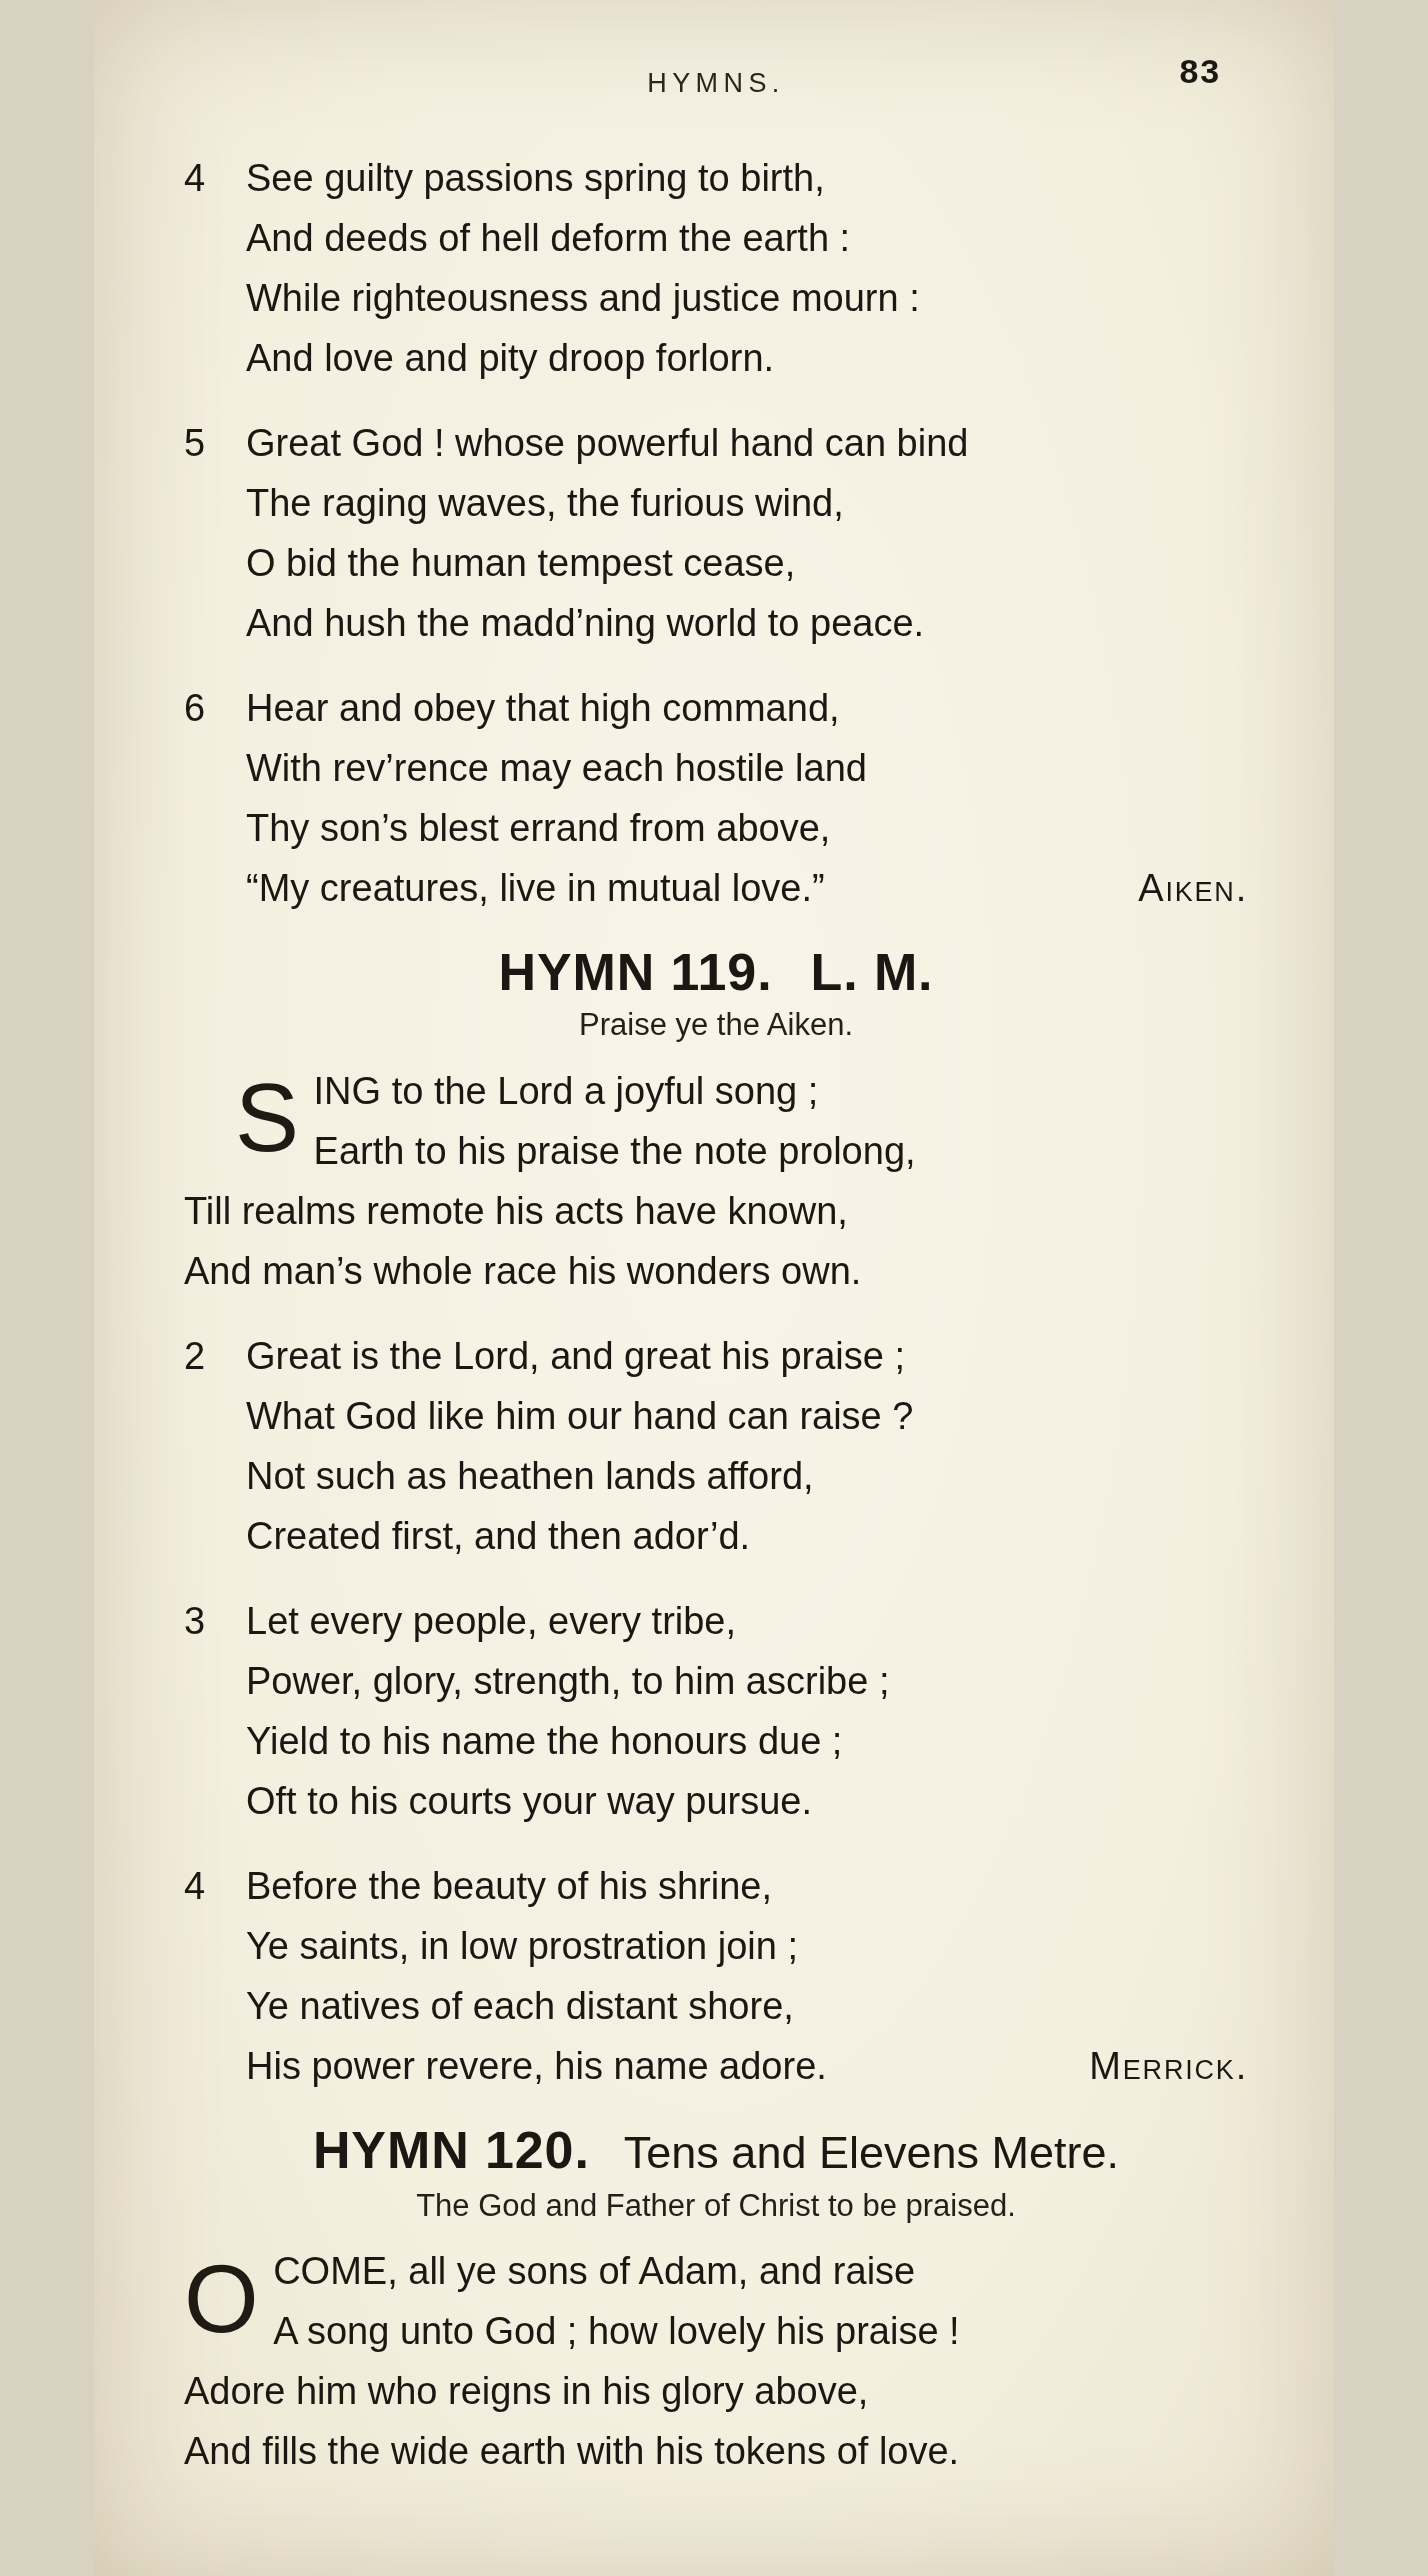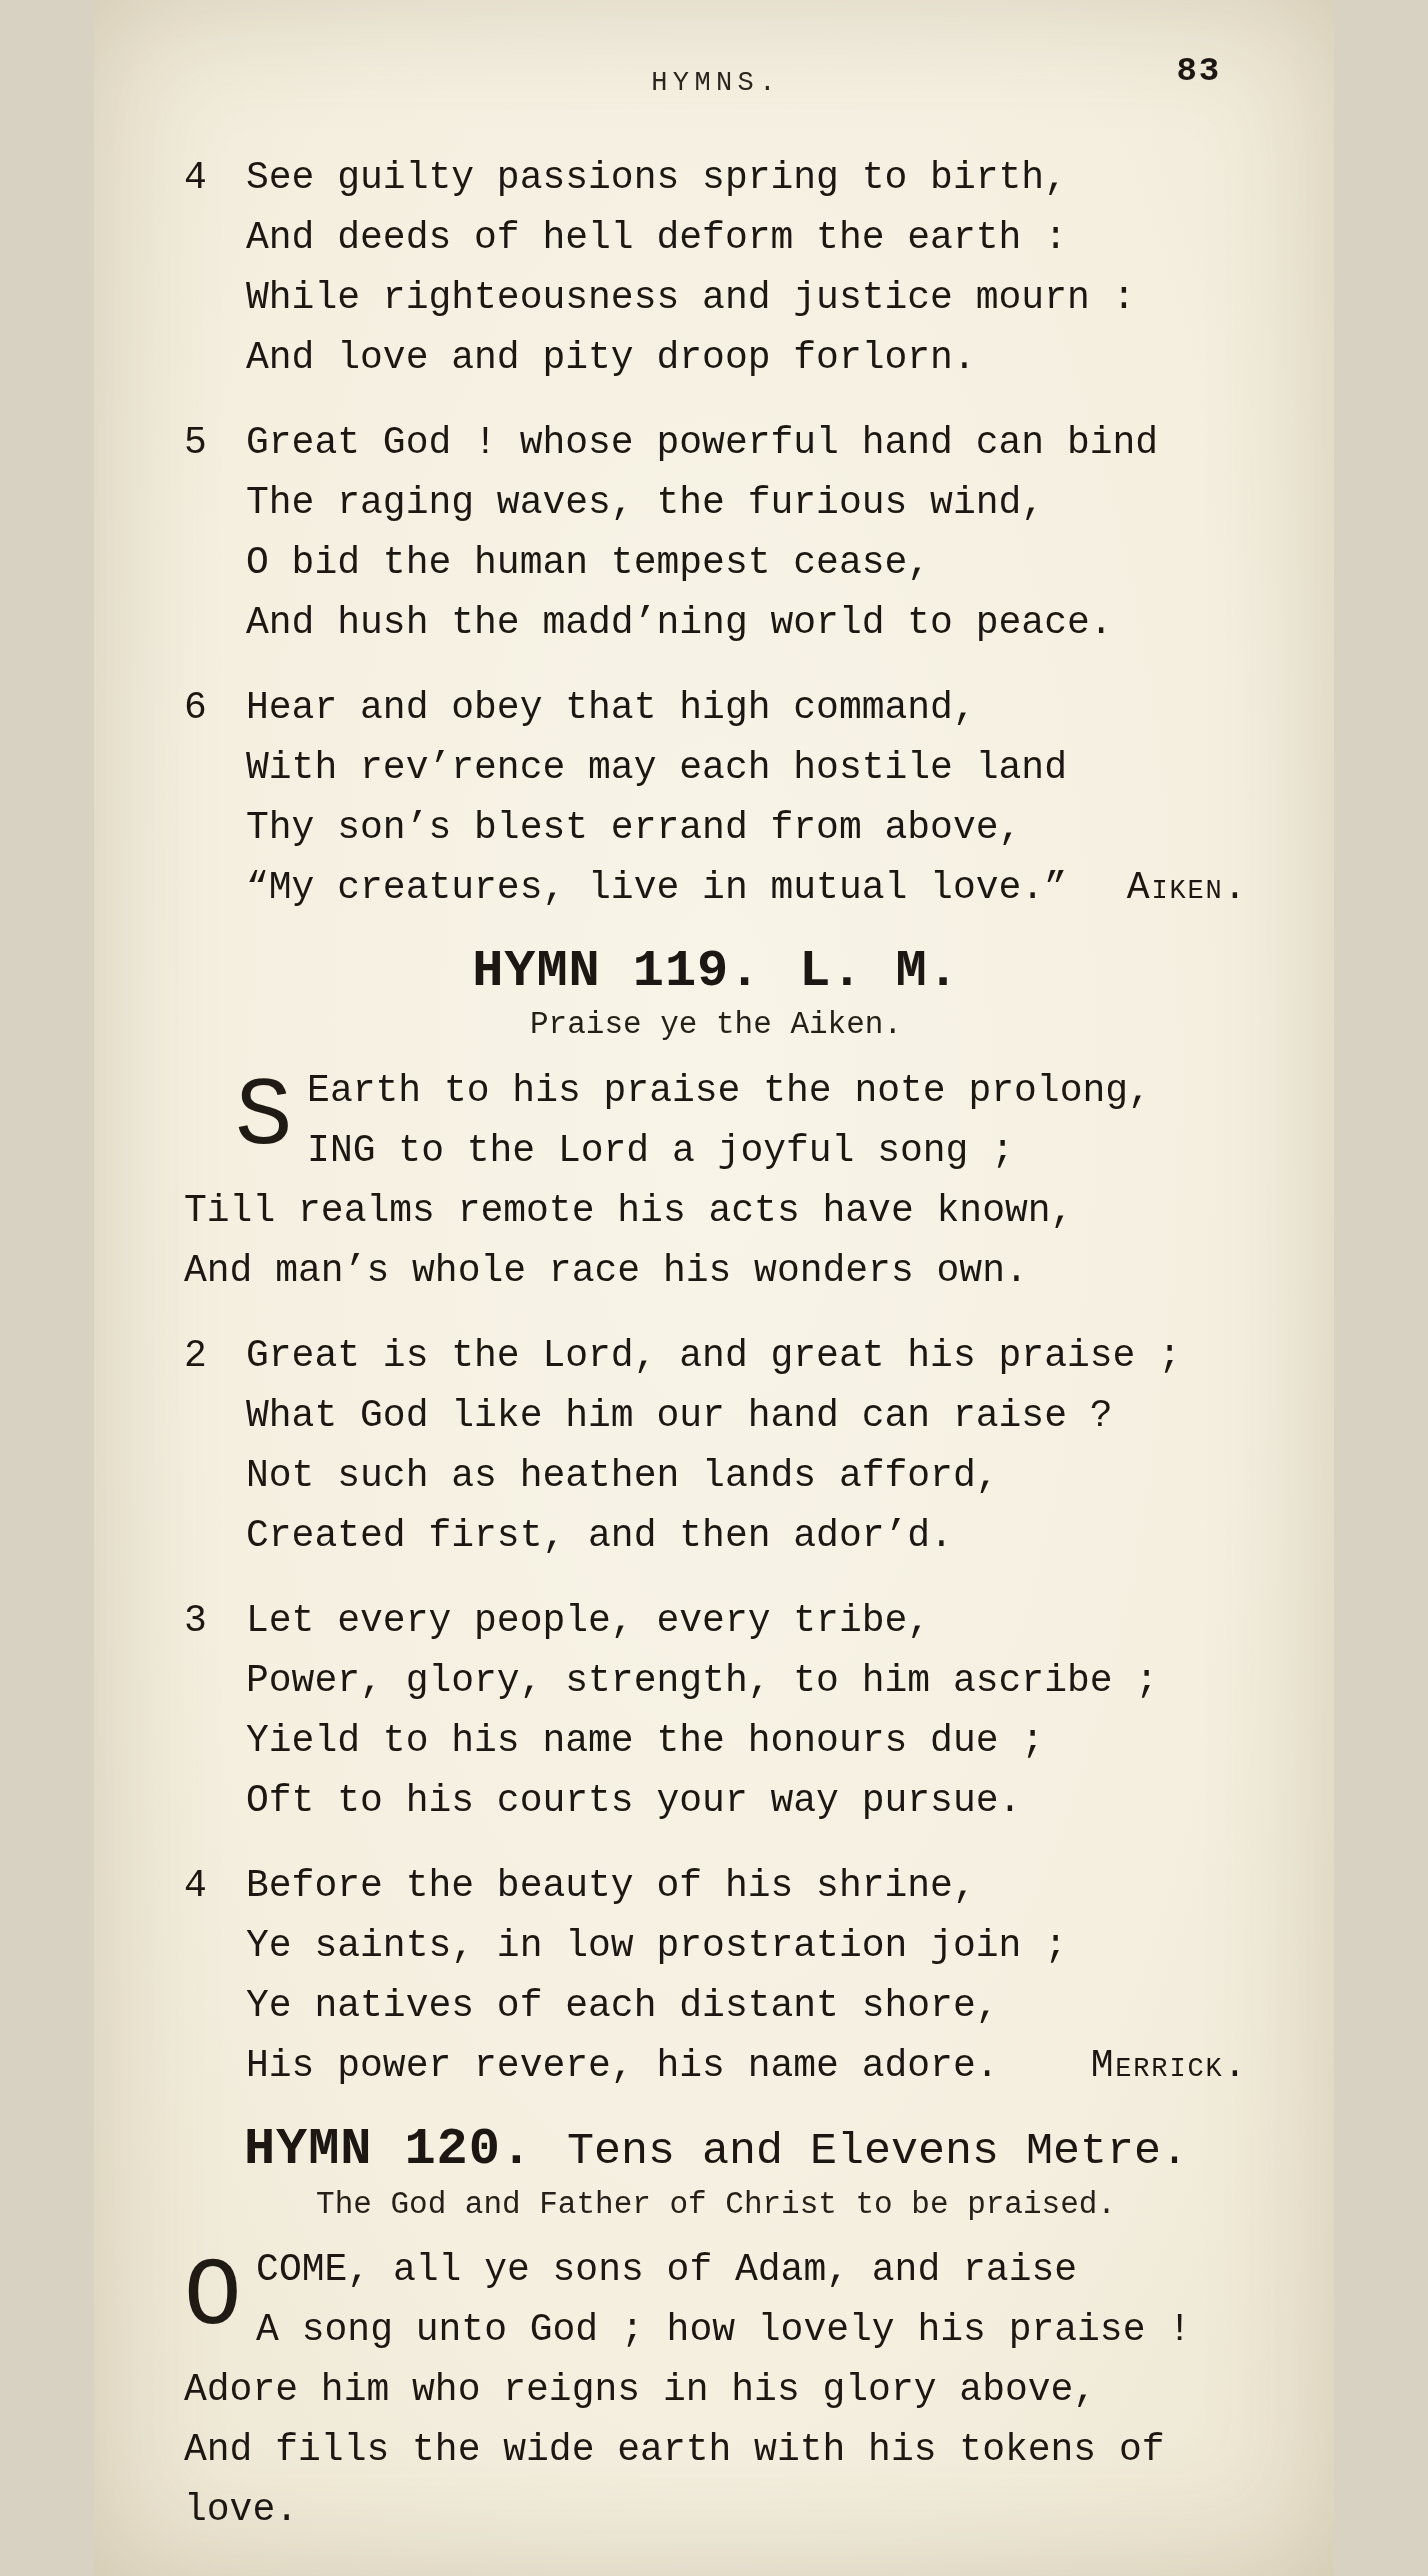--- a/index.html
+++ b/index.html
@@ -12,7 +12,7 @@
     padding: 52px 86px 0 90px;
     background: radial-gradient(ellipse at 50% 42%, #f8f4e8 0%, #f4efdf 62%, #ece5d1 100%);
     box-shadow: inset 0 0 127px rgba(110, 92, 55, 0.22);
-    font-family: Liberation Mono, monospace;
+    font-family: Liberation Sans, sans-serif;
     color: #1c1712;
     overflow: hidden;
   }

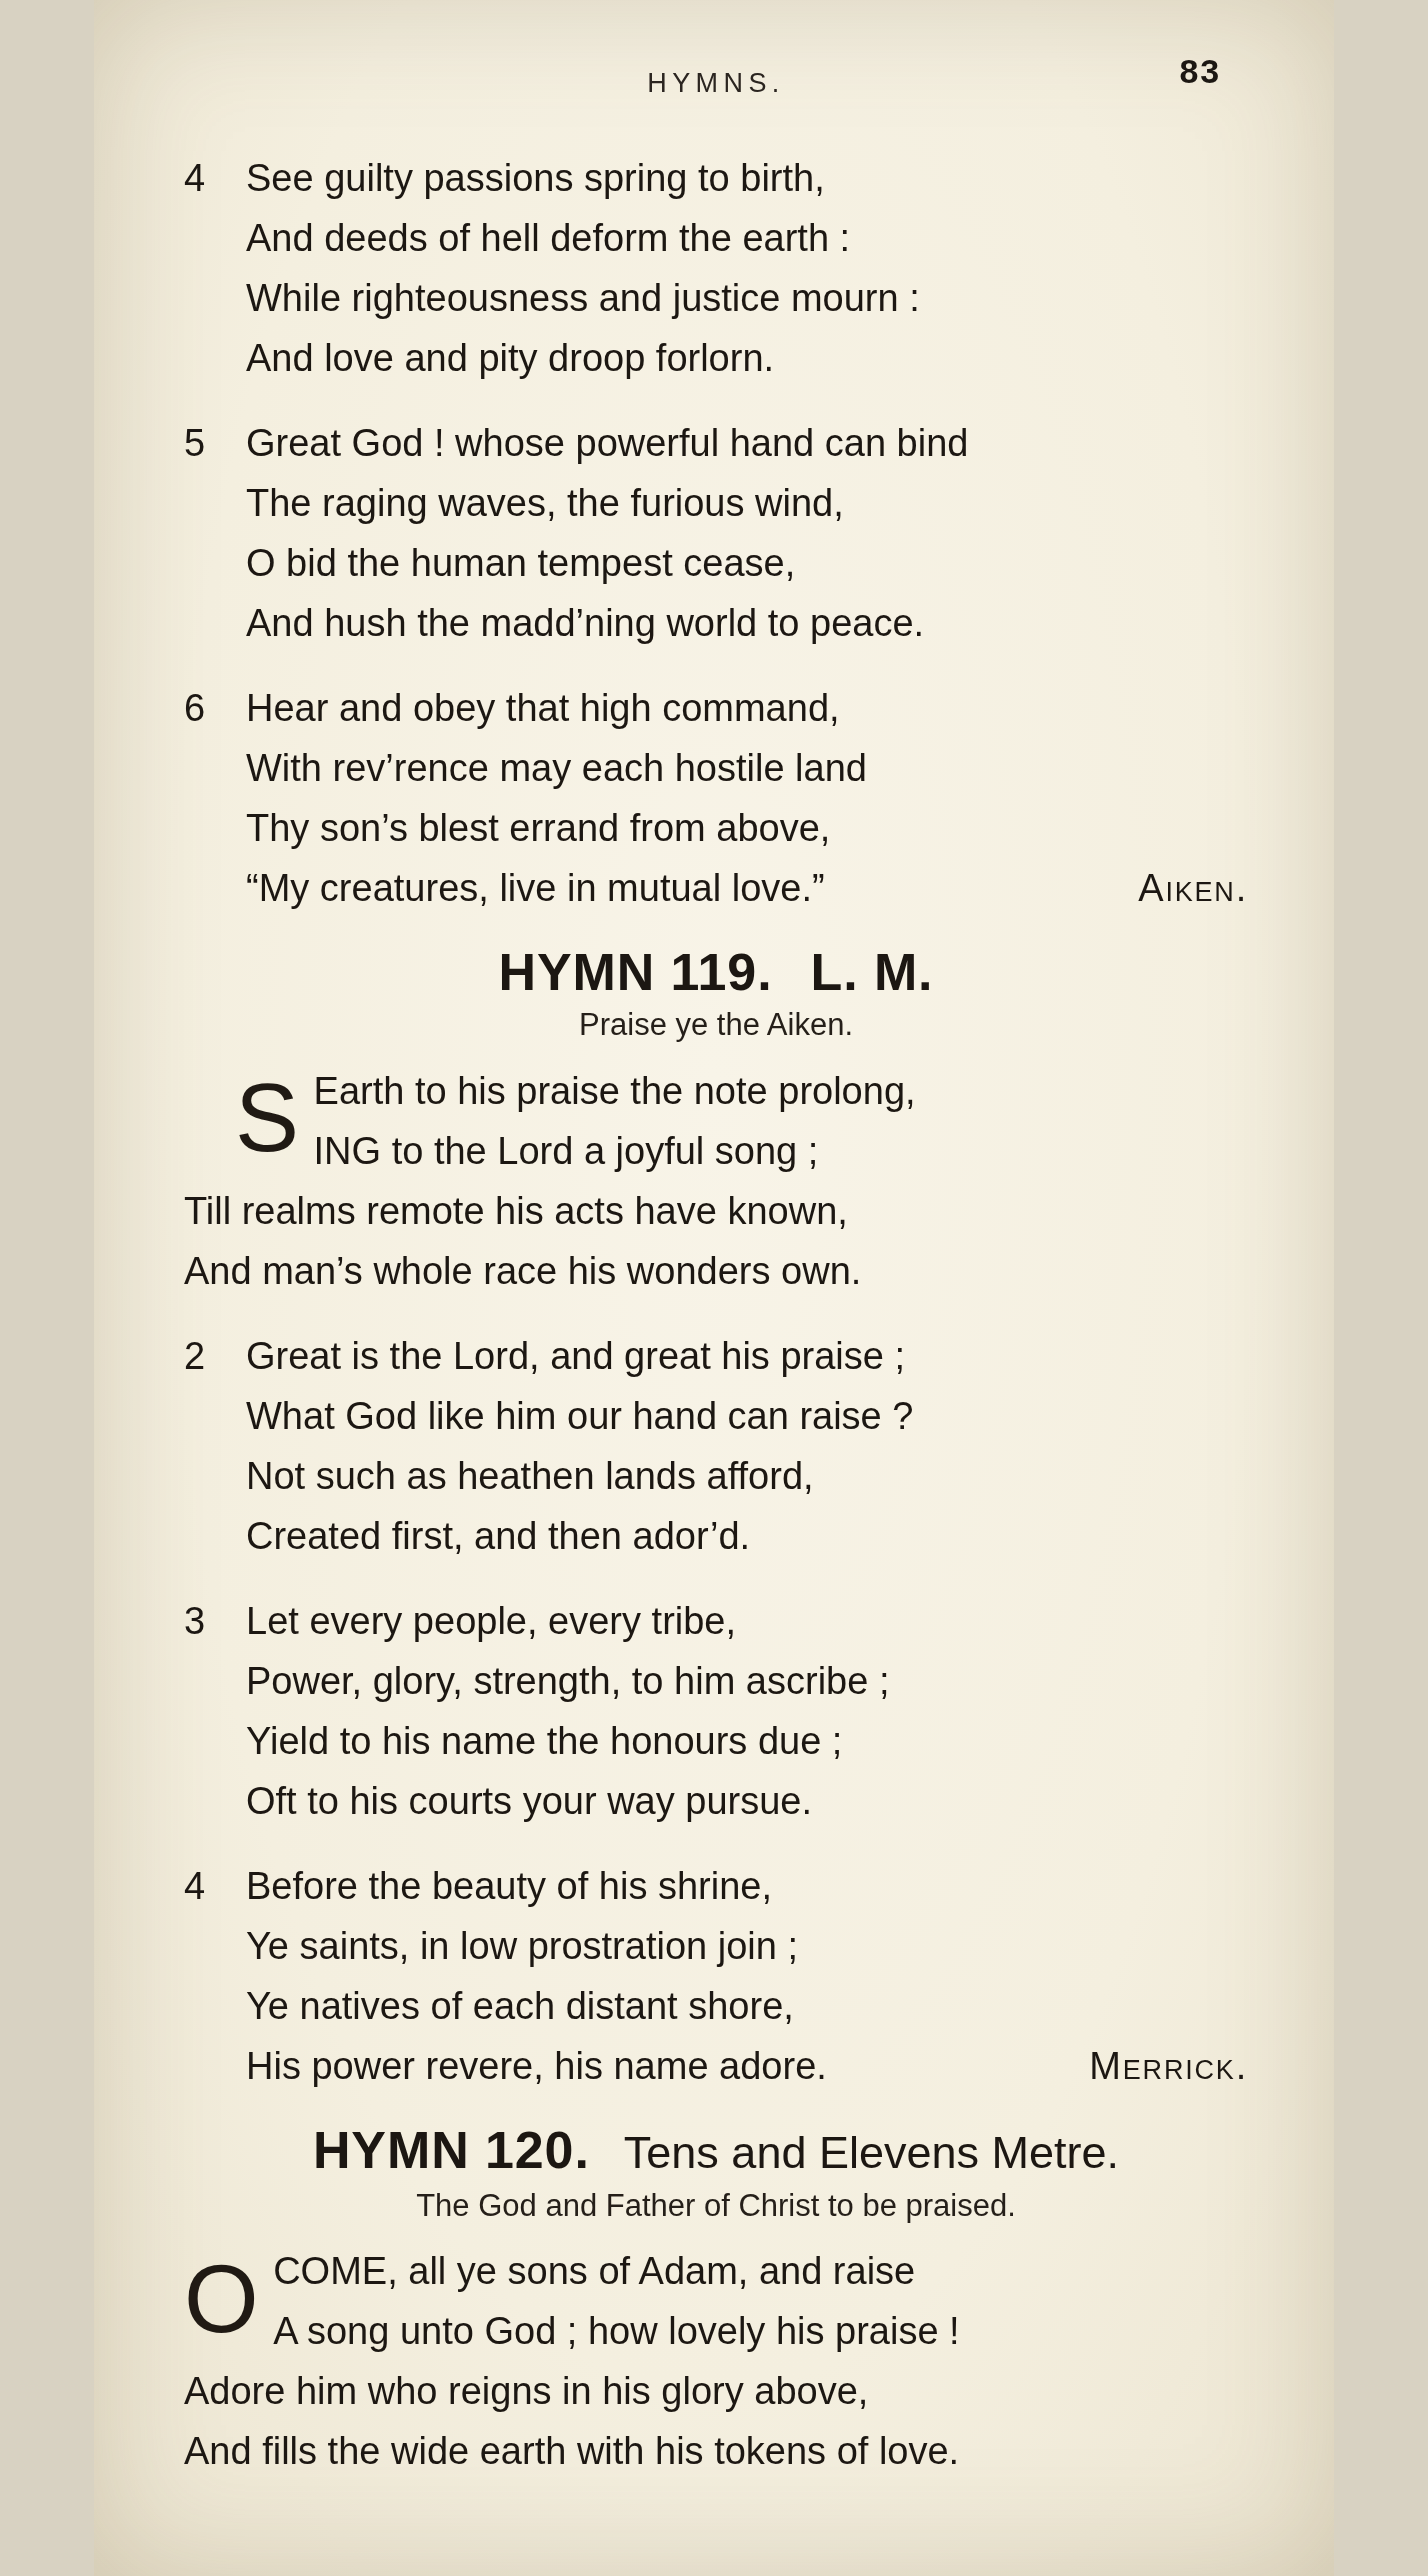--- a/index.html
+++ b/index.html
@@ -142,8 +142,8 @@
   <div class="stanza dropcap-stanza dc-indent">
     <div class="lines">
       <span class="dropcap">S</span>
+      <div class="line">ING to the Lord a joyful song ;</div>
       <div class="line">Earth to his praise the note prolong,</div>
-      <div class="line">ING to the Lord a joyful song ;</div>
       <div class="line">Till realms remote his acts have known,</div>
       <div class="line">And man’s whole race his wonders own.</div>
     </div>

